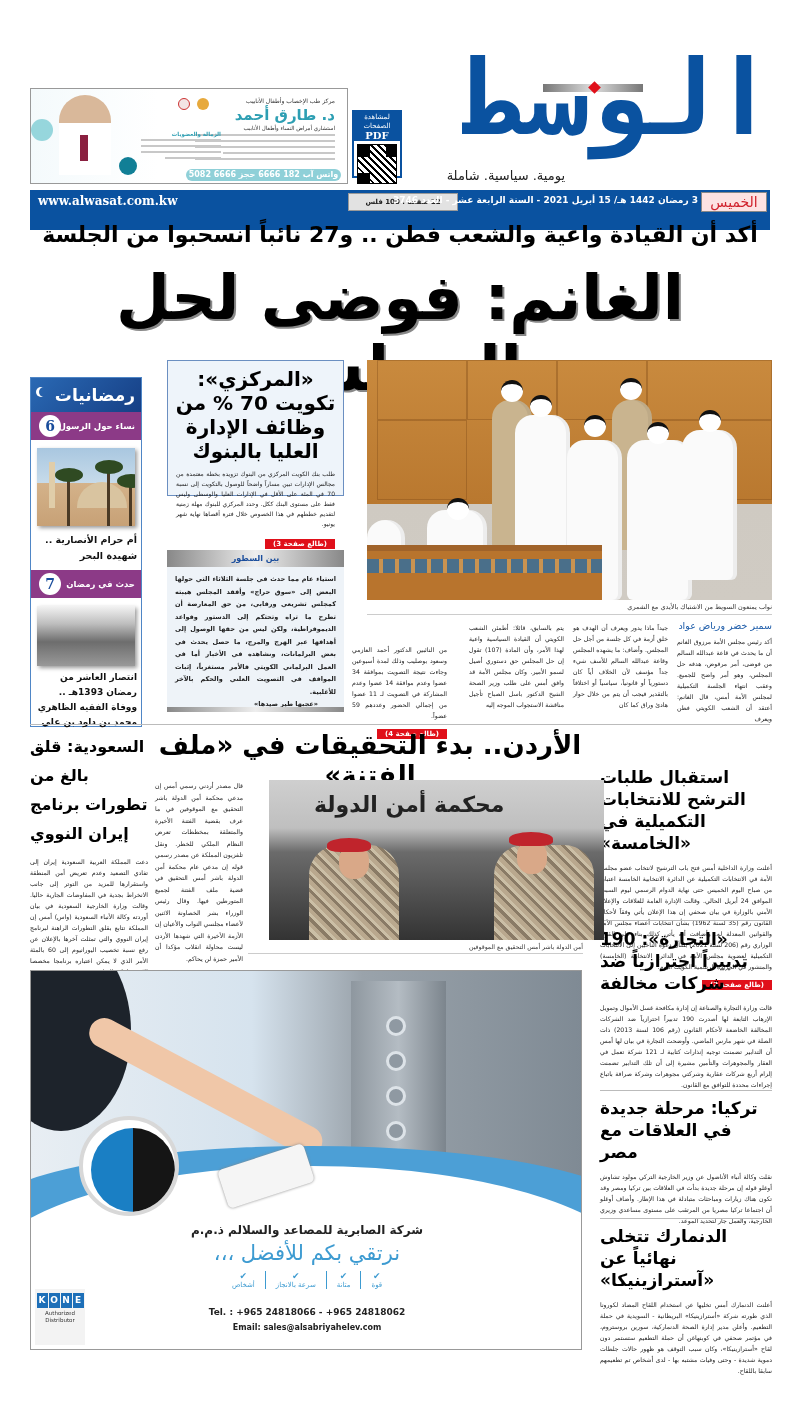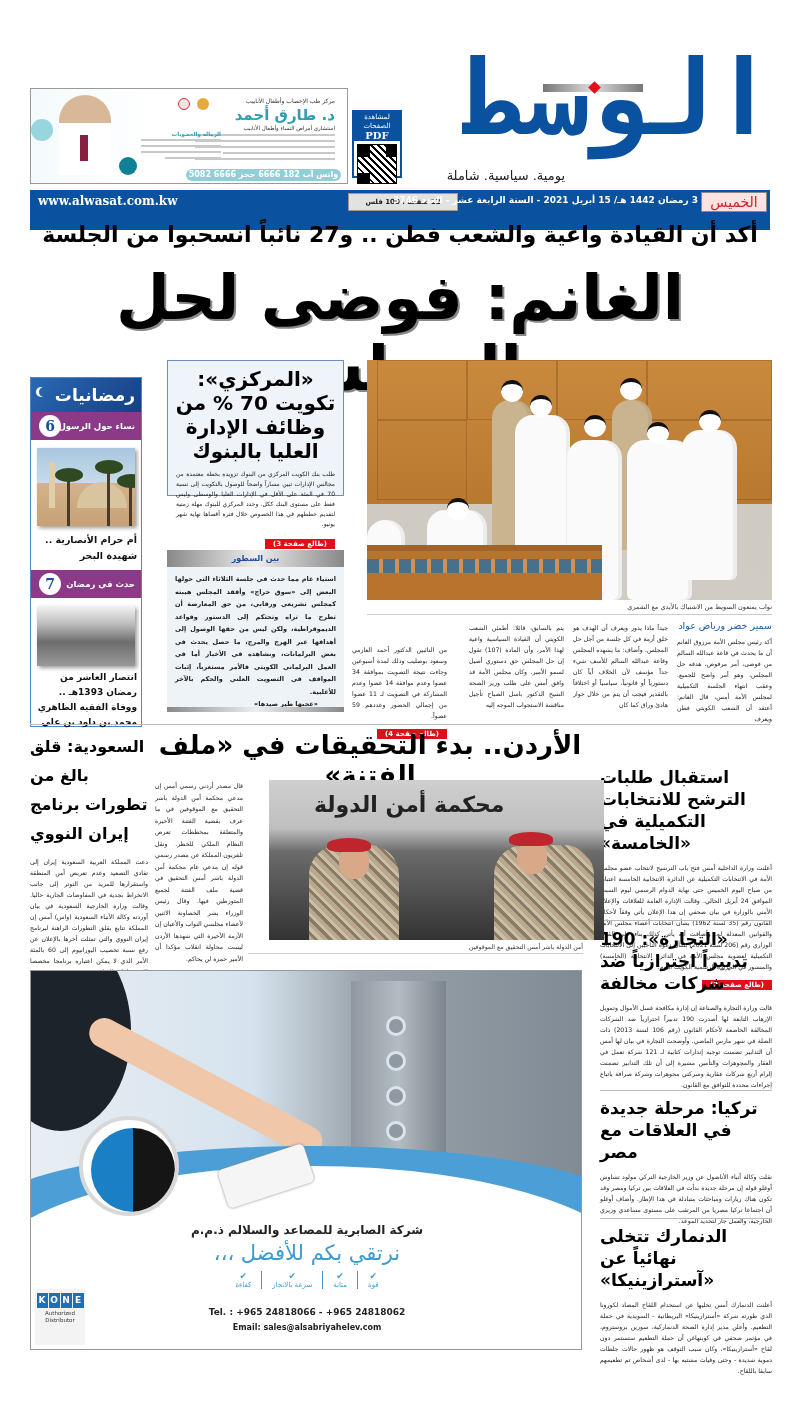--- a/index.html
+++ b/index.html
@@ -331,7 +331,7 @@
   <div class="ad-company">شركة الصابرية للمصاعد والسلالم ذ.م.م</div>
   <div class="ad-slogan">نرتقي بكم للأفضل ،،،</div>
   <div class="ad-features">
-    <span class="ad-feat"><span class="ad-check">✔</span><span>قوة</span></span><span class="ad-feat"><span class="ad-check">✔</span><span>متانة</span></span><span class="ad-feat"><span class="ad-check">✔</span><span>سرعة بالانجاز</span></span><span class="ad-feat"><span class="ad-check">✔</span><span>كفاءة</span></span>
+    <span class="ad-feat"><span class="ad-check">✔</span><span>قوة</span></span><span class="ad-feat"><span class="ad-check">✔</span><span>متانة</span></span><span class="ad-feat"><span class="ad-check">✔</span><span>سرعة بالانجاز</span></span><span class="ad-feat"><span class="ad-check">✔</span><span>أشخاص</span></span>
   </div>
   <div class="ad-tel">Tel. : +965 24818066 - +965 24818062</div>
   <div class="ad-email">Email: sales@alsabriyahelev.com</div>

